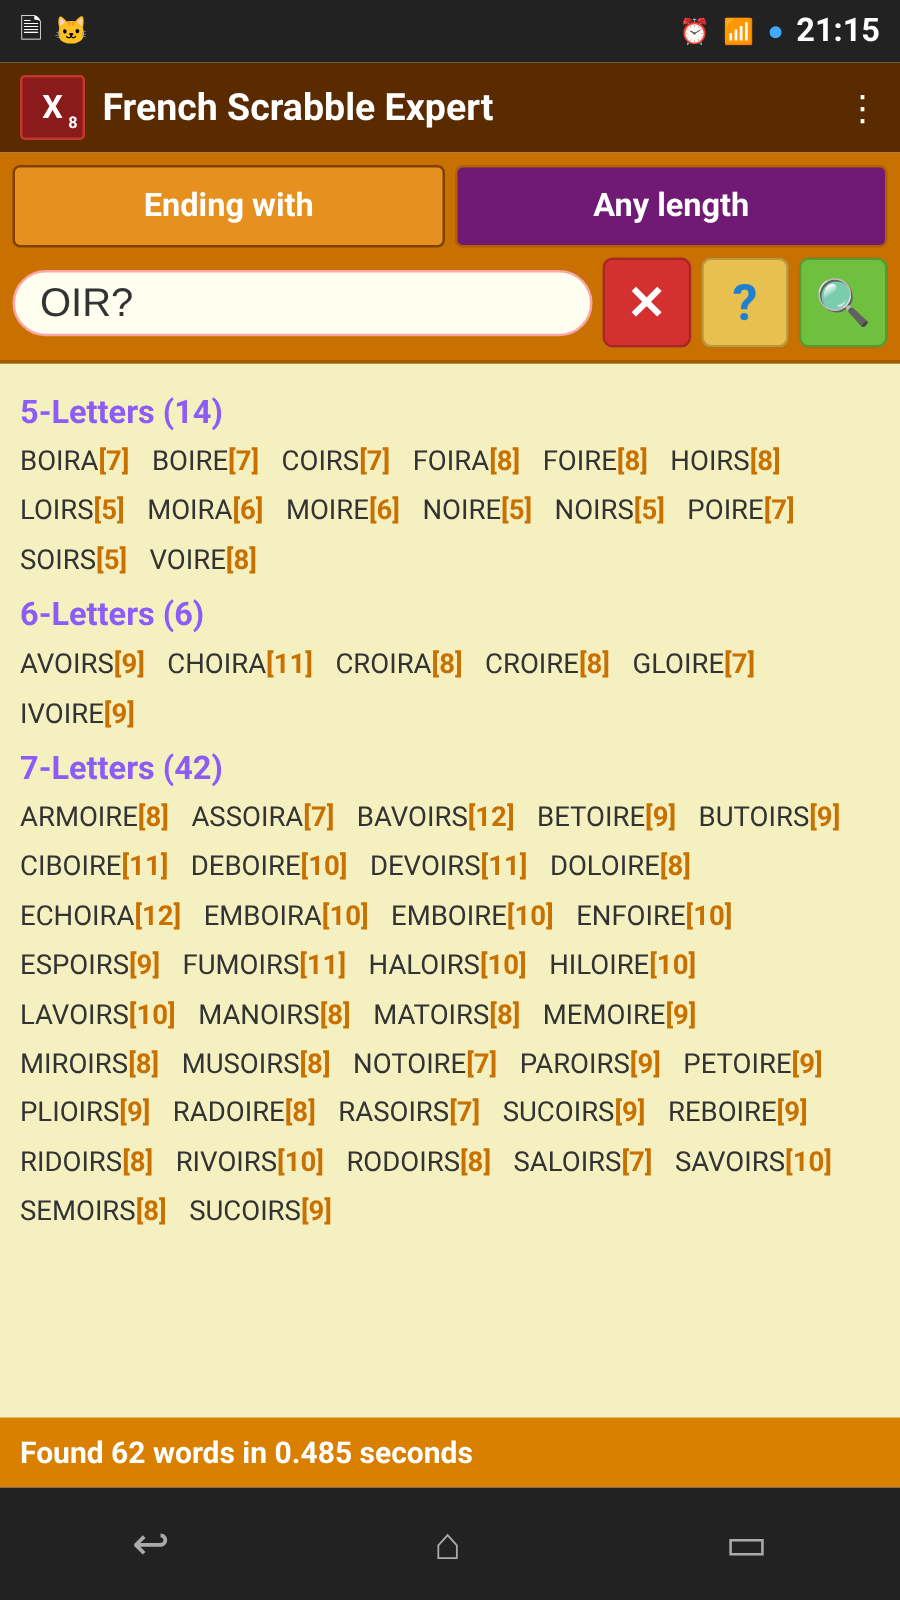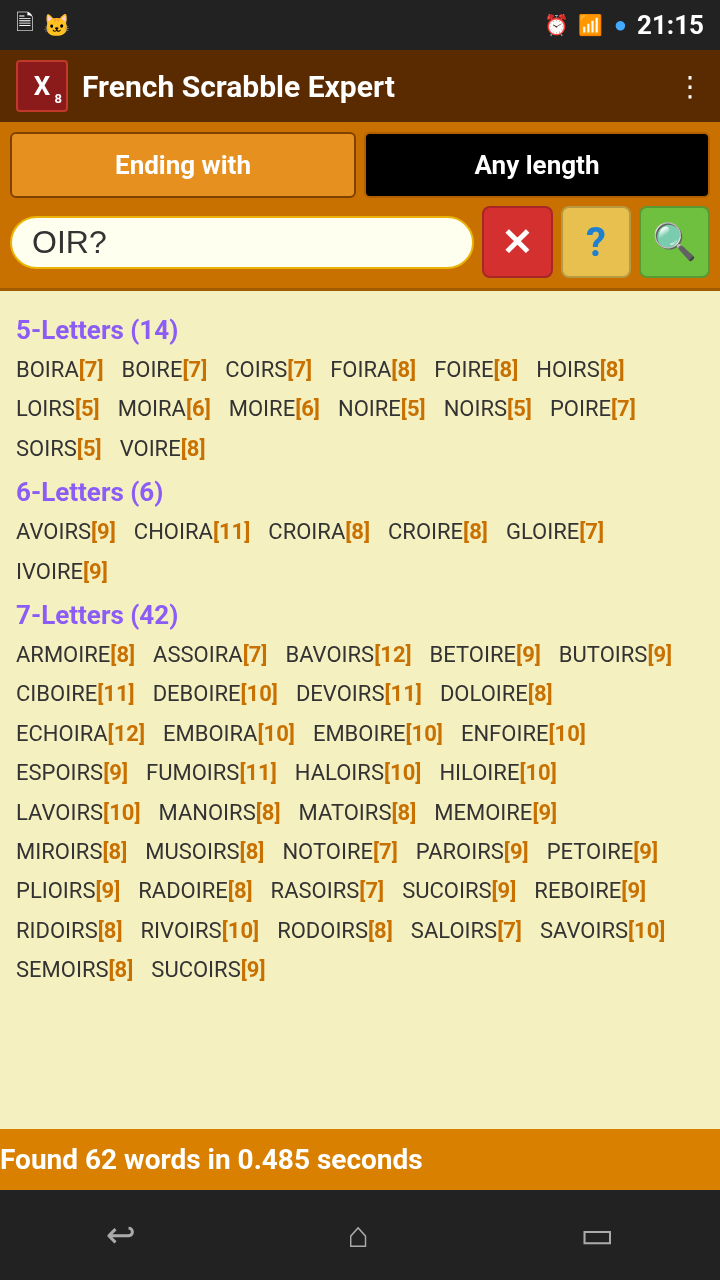--- a/index.html
+++ b/index.html
@@ -79,7 +79,7 @@
     }
     .filter-btn {
       flex: 1;
-      background: #000000;
+      background: #701a75;
       border: 2px solid #b06000;
       border-radius: 6px;
       padding: 16px 10px;

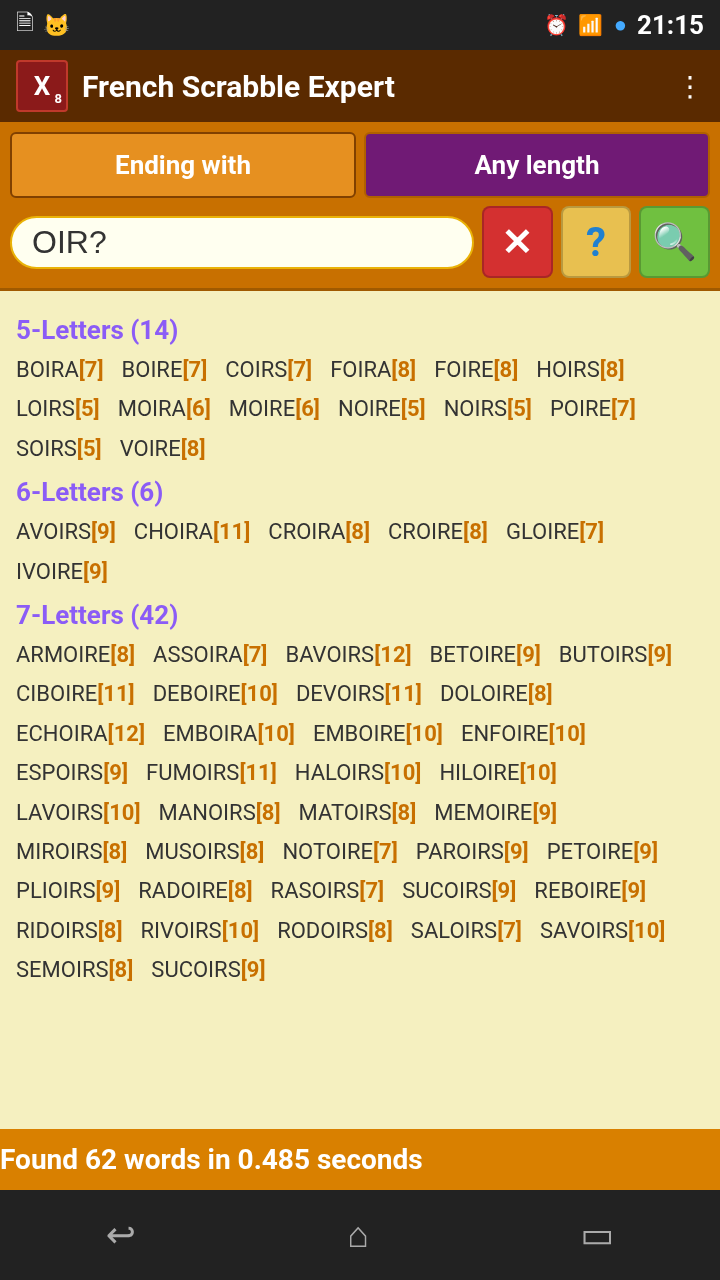--- a/index.html
+++ b/index.html
@@ -102,7 +102,7 @@
     .search-input {
       flex: 1;
       background: #fffff0;
-      border: 2px solid #eab308;
+      border: 2px solid #fca5a5;
       border-radius: 30px;
       padding: 6px 20px;
       font-size: 32px;

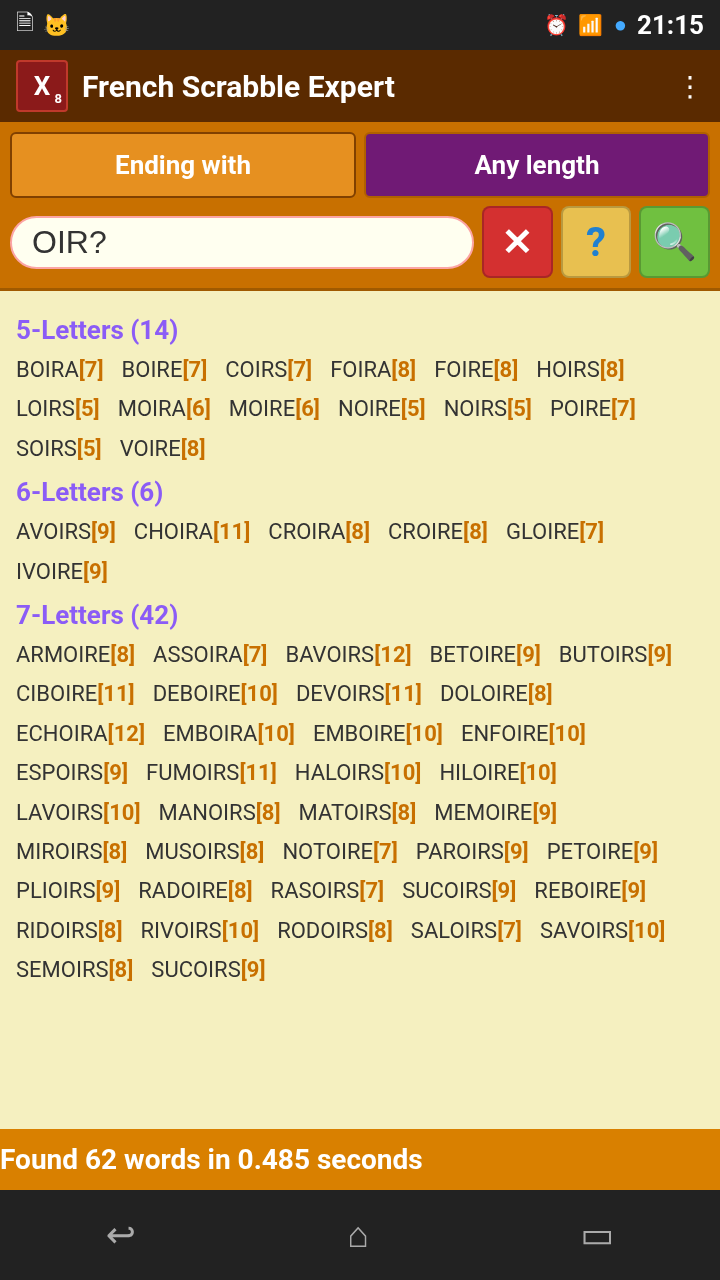--- a/index.html
+++ b/index.html
@@ -162,8 +162,8 @@
     
     .bottom-status {
       background: #d98000;
-      padding: 14px 0;
-      font-size: 28px;
+      padding: 14px 16px;
+      font-size: 24px;
       color: white;
       font-weight: bold;
       flex-shrink: 0;

